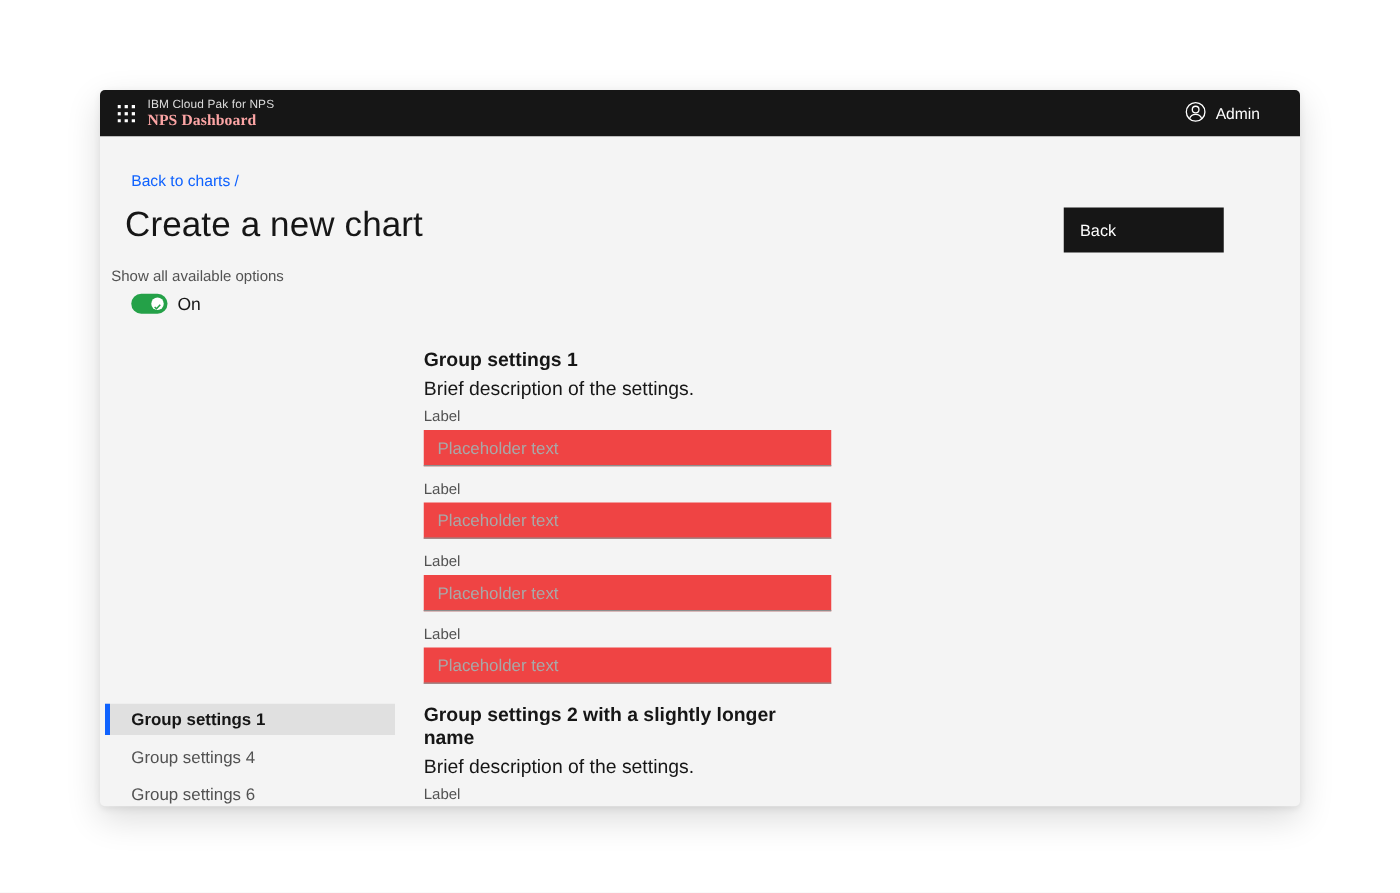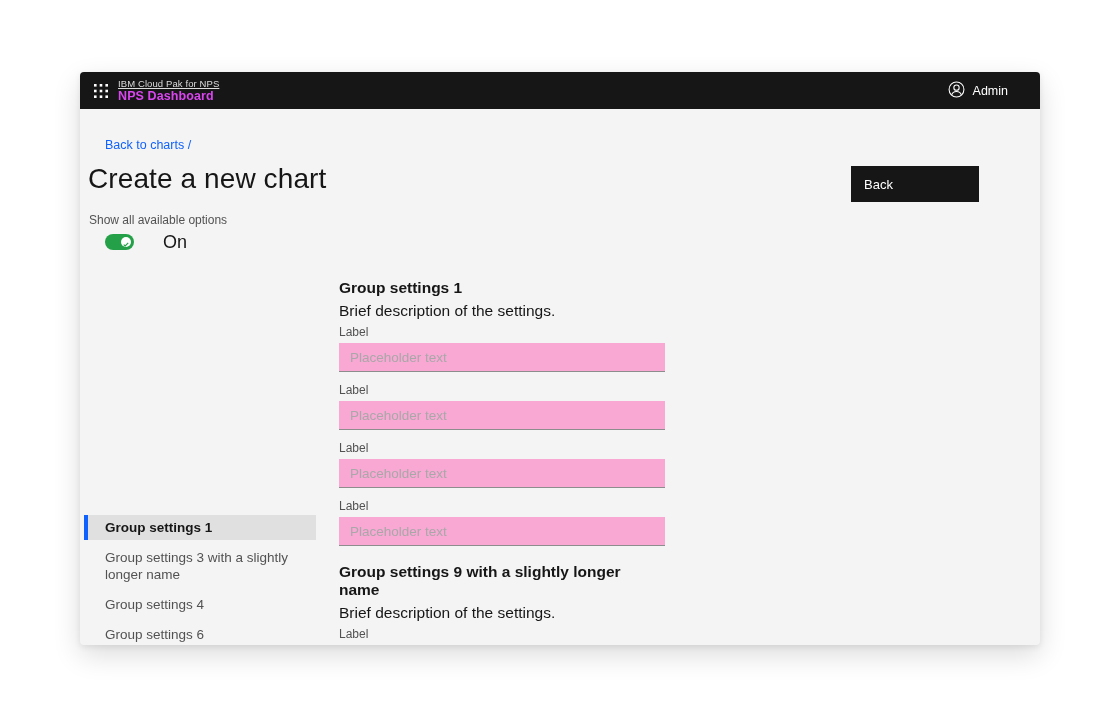--- a/index.html
+++ b/index.html
@@ -46,7 +46,7 @@
   }
   .switcher svg{display:block;}
   .brand{margin-left:9px;line-height:1;}
-  .brand-product{font-size:9.5px;color:#dcdcdc;letter-spacing:0.1px;margin-bottom:2px;text-decoration:underline;}
+  .brand-product{font-size:9.5px;color:#dcdcdc;letter-spacing:0.1px;margin-bottom:2px;}
   .brand-app{font-size:12.5px;font-weight:bold;color:#d946ef;letter-spacing:0.1px;}
   .topbar .spacer{flex:1;}
   .user-menu{

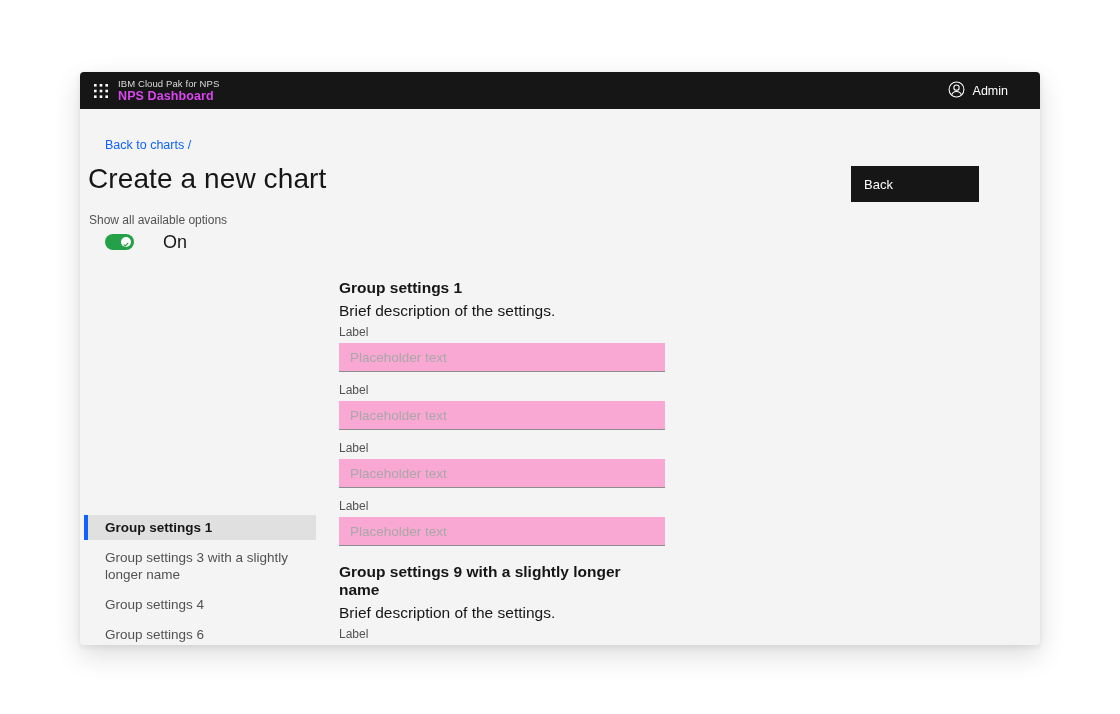--- a/index.html
+++ b/index.html
@@ -47,7 +47,7 @@
   .switcher svg{display:block;}
   .brand{margin-left:9px;line-height:1;}
   .brand-product{font-size:9.5px;color:#dcdcdc;letter-spacing:0.1px;margin-bottom:2px;}
-  .brand-app{font-size:12.5px;font-weight:bold;color:#d946ef;letter-spacing:0.1px;}
+  .brand-app{font-size:12.5px;font-weight:bold;color:#fca5a5;letter-spacing:0.1px;font-family:Liberation Serif, serif;}
   .topbar .spacer{flex:1;}
   .user-menu{
     background:none;border:none;cursor:pointer;

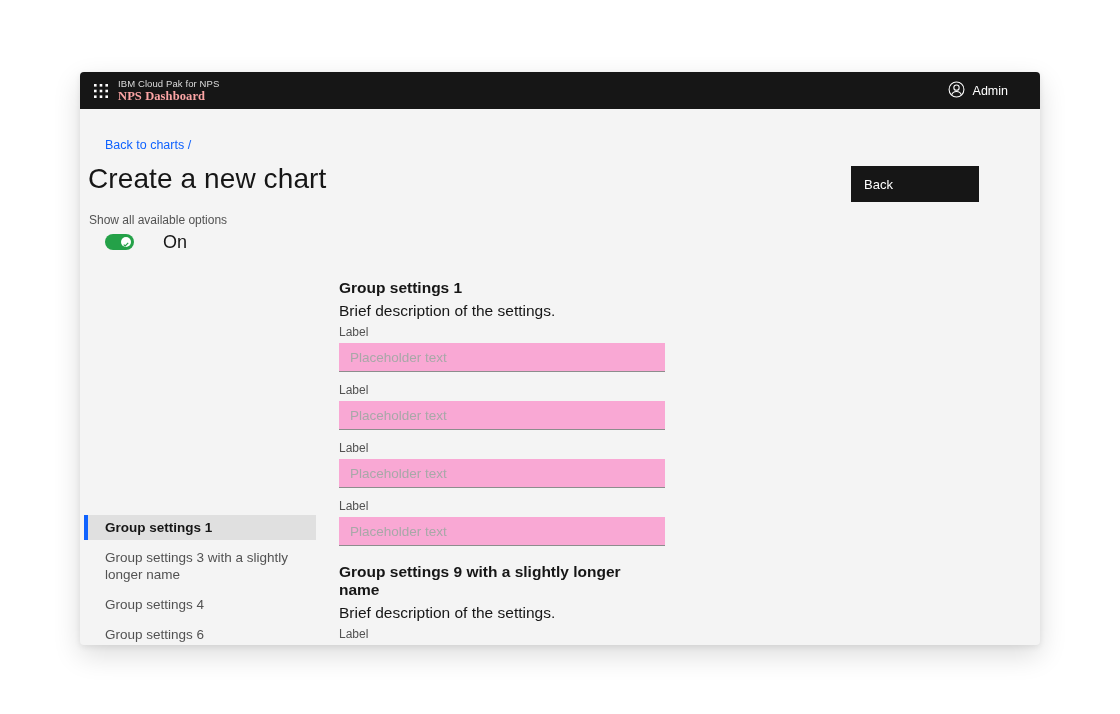--- a/index.html
+++ b/index.html
@@ -67,7 +67,7 @@
     cursor:pointer;
   }
   .page-title{
-    margin:9px 0 0 8px;
+    margin:9px 0 0 20px;
     font-size:28px;
     line-height:34px;
     font-weight:300;

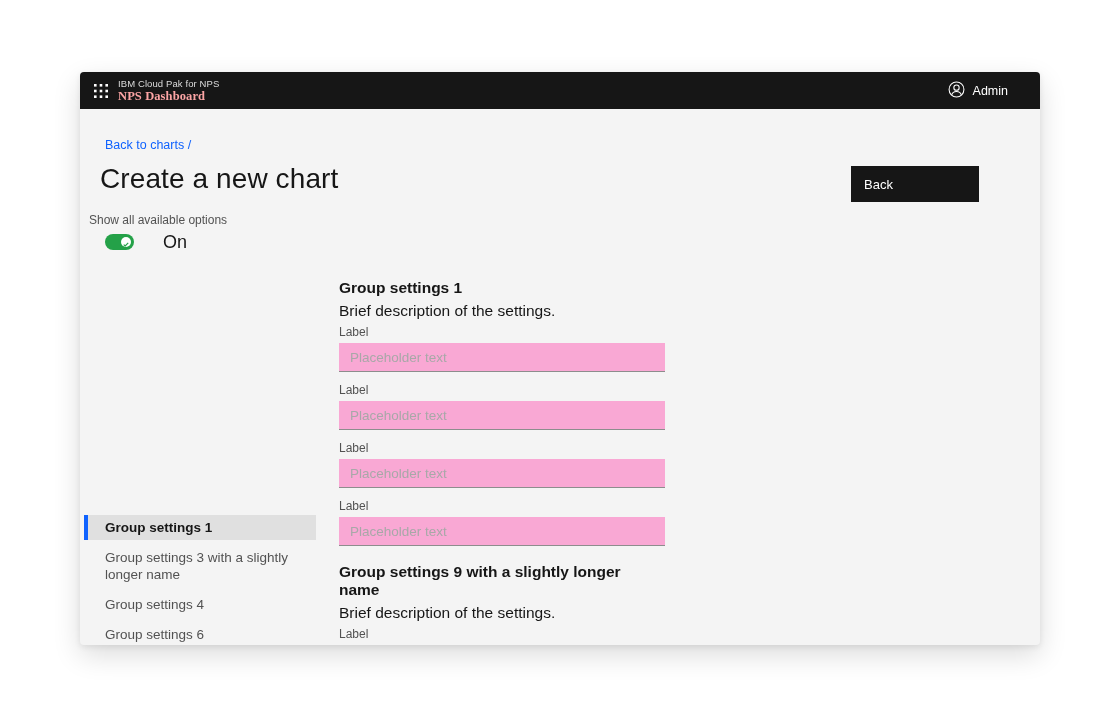--- a/index.html
+++ b/index.html
@@ -116,7 +116,7 @@
     background:#ffffff;
     display:flex;align-items:center;justify-content:center;
   }
-  .toggle-state{font-size:18px;color:var(--text-primary);margin-left:21px;}
+  .toggle-state{font-size:14px;color:var(--text-primary);}
   
   .columns{
     display:flex;

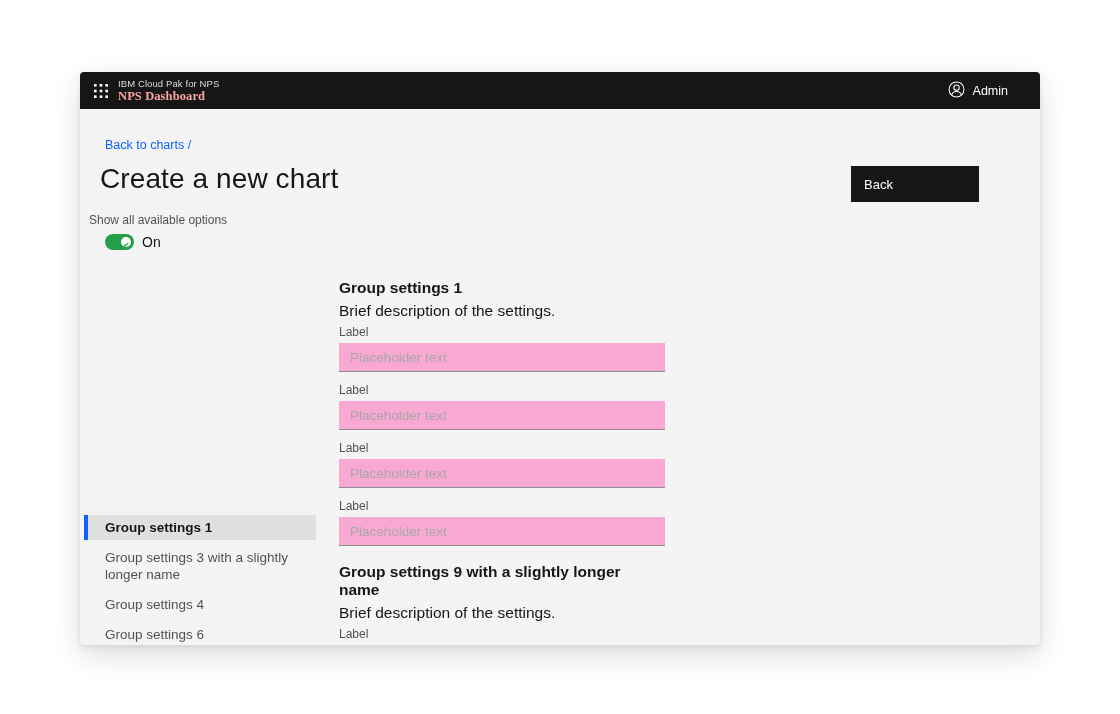--- a/index.html
+++ b/index.html
@@ -172,7 +172,7 @@
     height:29px;
     border:none;
     border-bottom:1px solid var(--field-border);
-    background:#f9a8d4;
+    background:#ef4444;
     padding:0 11px;
     font-family:inherit;
     font-size:13.5px;

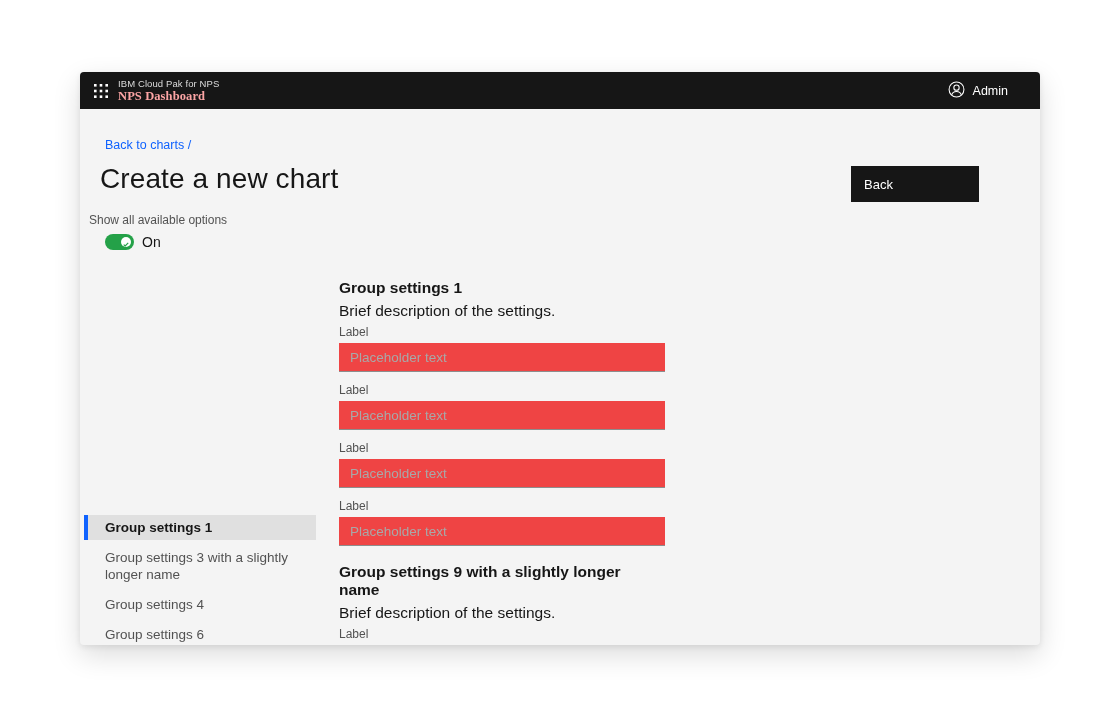--- a/index.html
+++ b/index.html
@@ -246,7 +246,6 @@
     <div class="columns">
       <nav class="sidebar" id="sidebar">
           <button class="side-item selected">Group settings 1</button>
-          <button class="side-item">Group settings 3 with a slightly longer name</button>
           <button class="side-item">Group settings 4</button>
           <button class="side-item">Group settings 6</button>
         </nav>

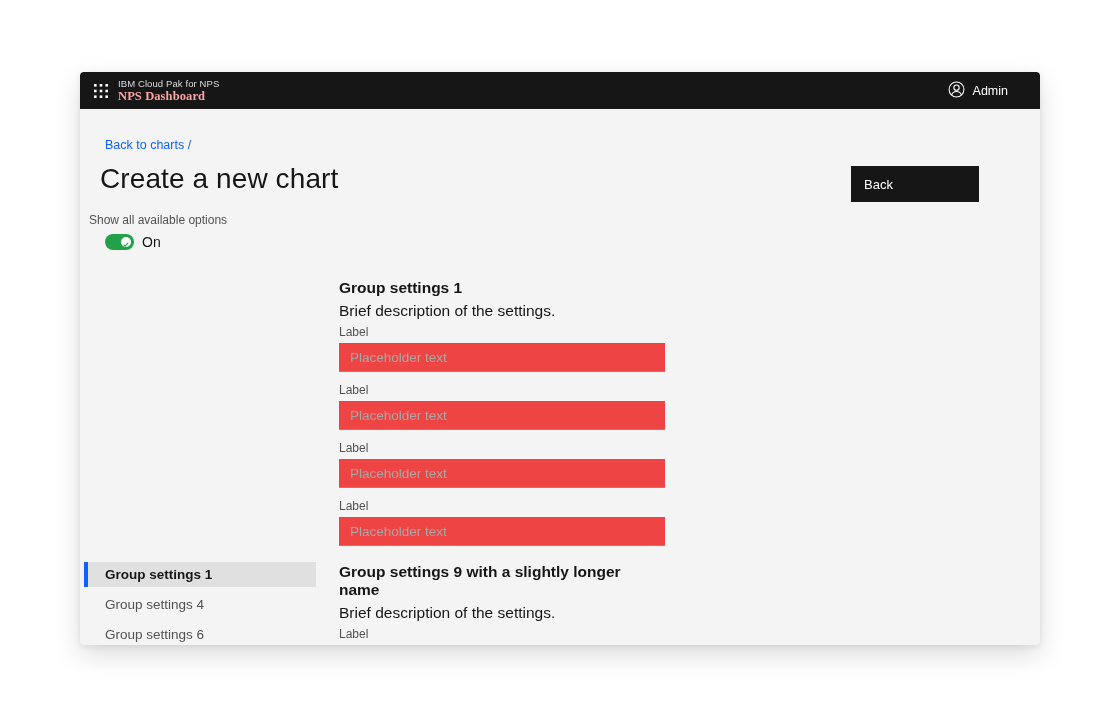--- a/index.html
+++ b/index.html
@@ -259,7 +259,7 @@
             <div class="field"><label>Label</label><input type="text" placeholder="Placeholder text" style=""></div>
           </section>
           <section>
-            <h2>Group settings 9 with a slightly longer name</h2>
+            <h2>Group settings 2 with a slightly longer name</h2>
             <p class="desc">Brief description of the settings.</p>
             <div class="field">
               <label>Label</label>

